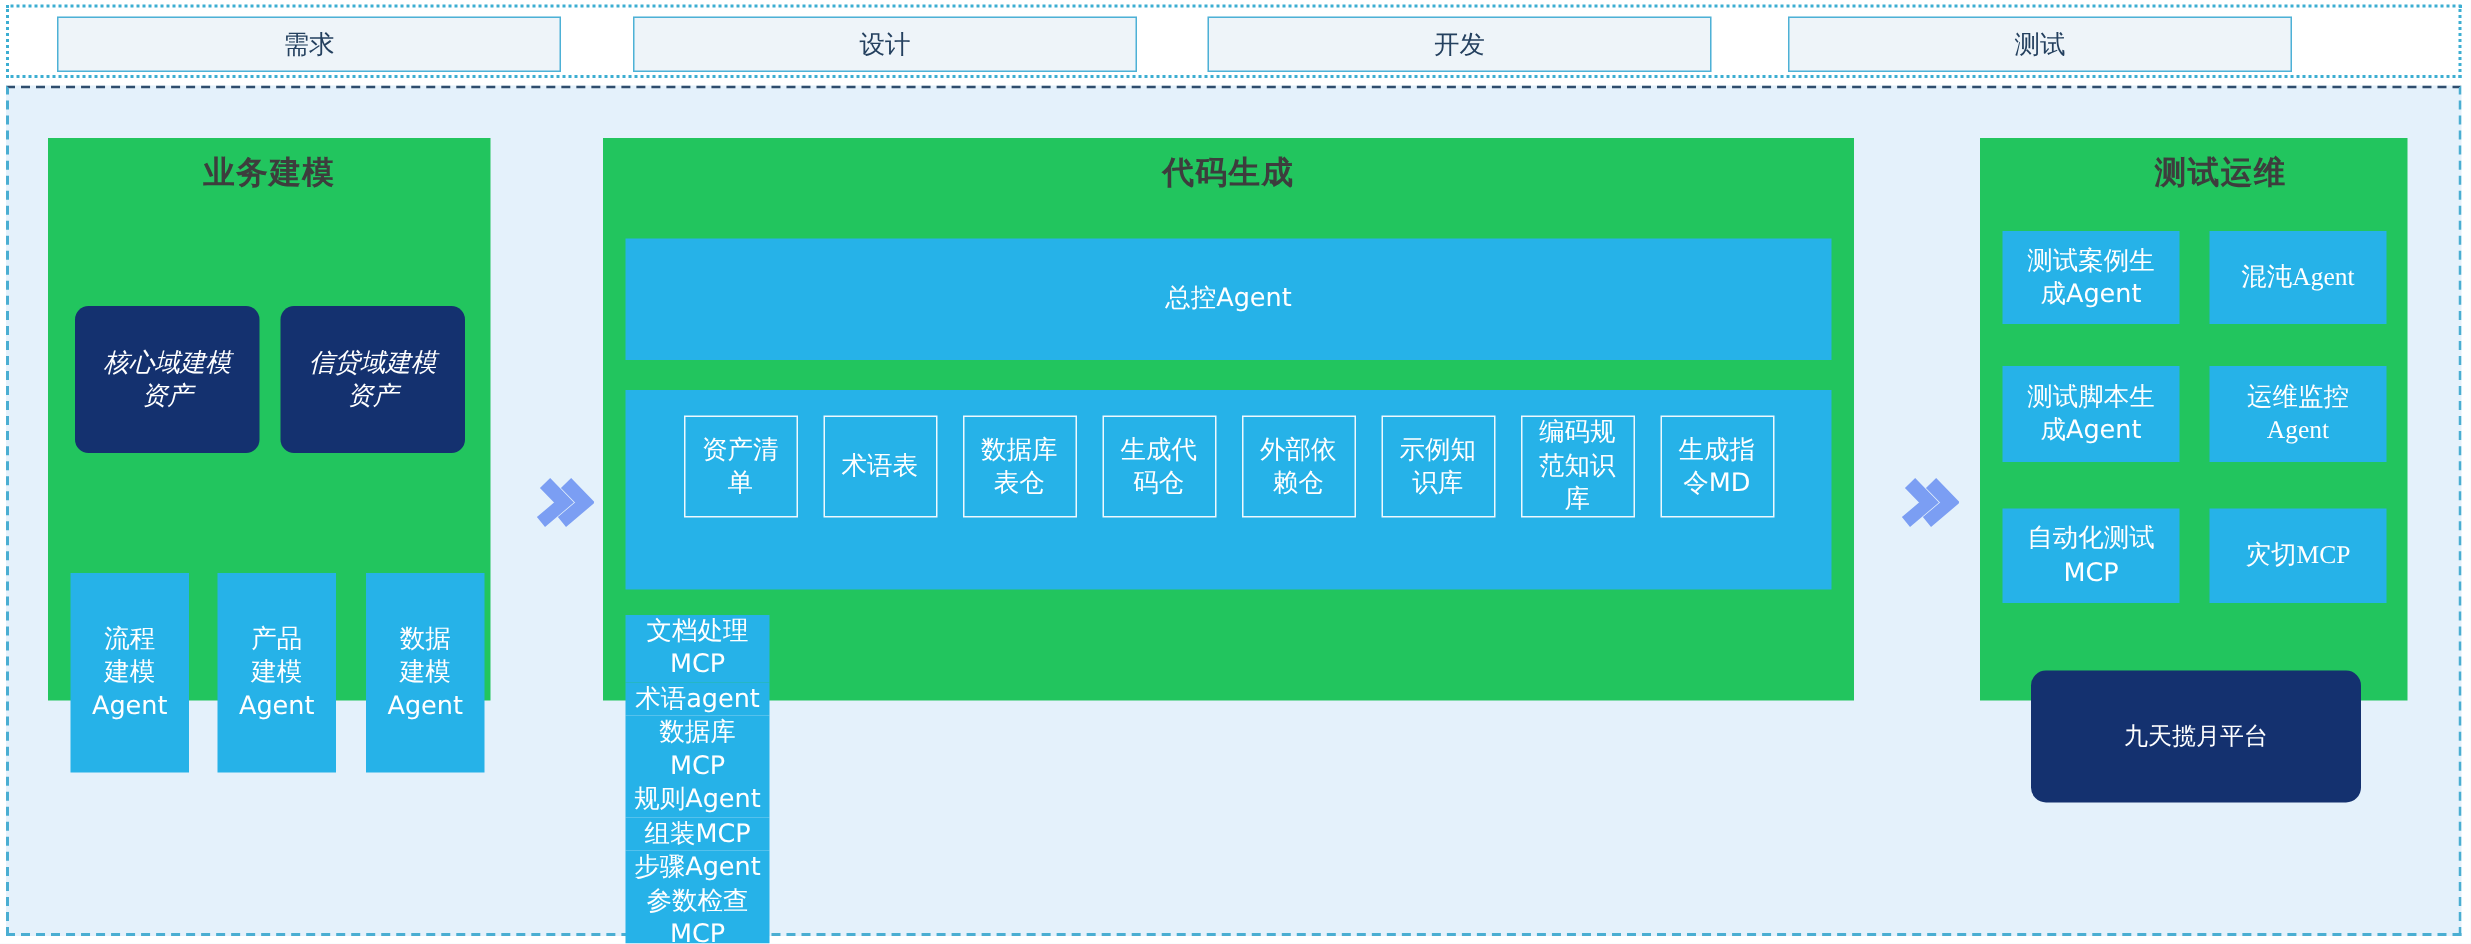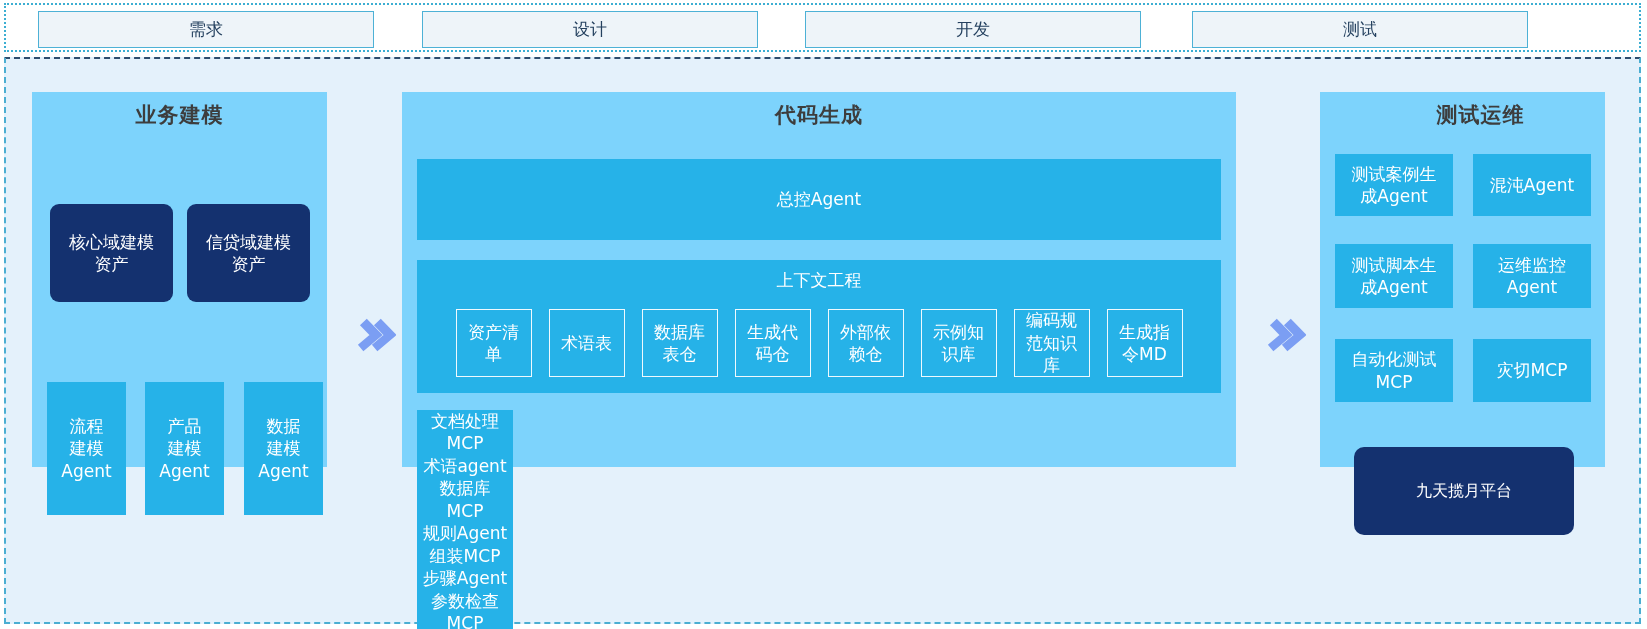--- a/index.html
+++ b/index.html
@@ -20,7 +20,7 @@
   .main-area { position:absolute; left:4px; top:57px; width:1637px; height:567px;
     background:#e4f1fb; border:2px dashed #4aaed2; border-top-color:#2f4d6d; }
 
-  .panel { position:absolute; top:33px; height:375px; background:#7dd3fc; }
+  .panel { position:absolute; top:33px; height:375px; background:#22c55e; }
   .panel-left   { left:26px;   width:295px; }
   .panel-center { left:396px;  width:834px; }
   .panel-right  { left:1314px; width:285px;padding-left:36px; }

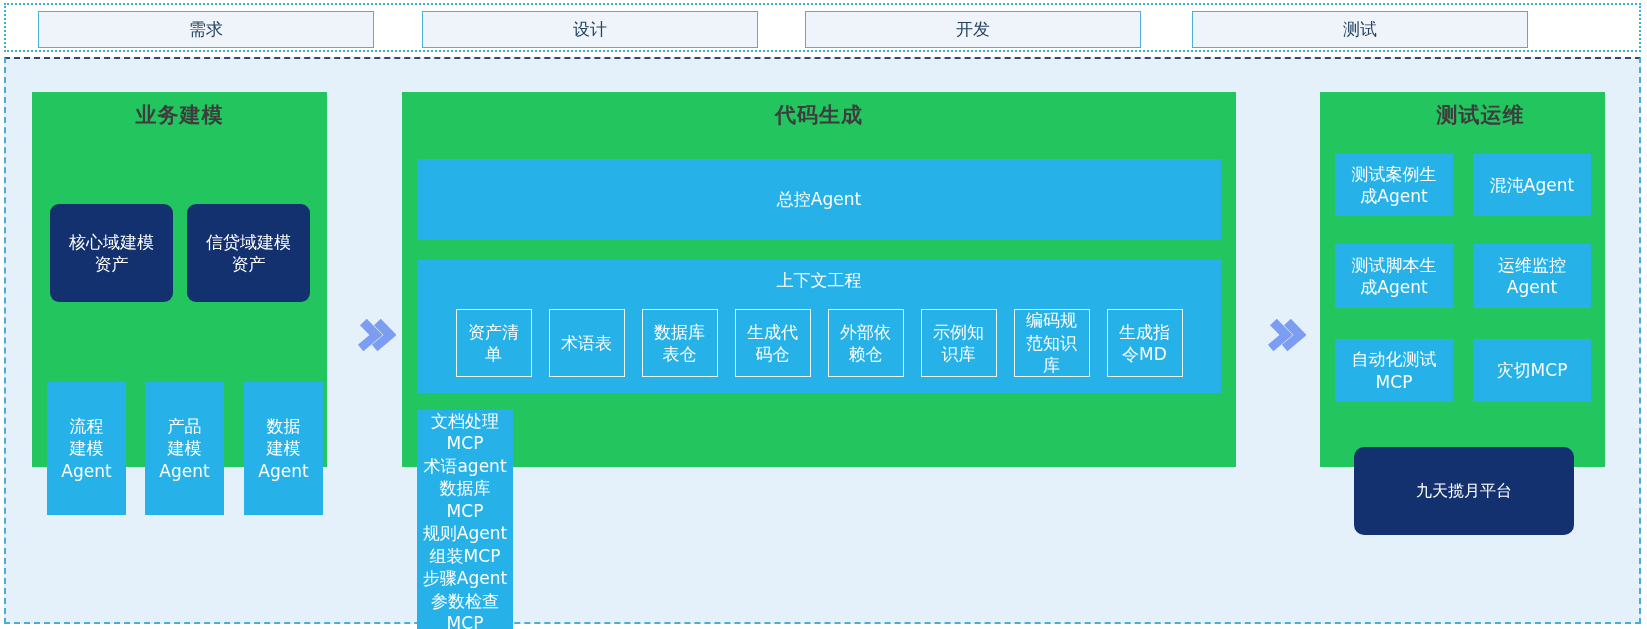--- a/index.html
+++ b/index.html
@@ -55,7 +55,7 @@
 
   
   .t-box { position:absolute; width:118px; font-size:17px; }
-  .t-col-1 { left:15px; } .t-col-2 { left:153px; }
+  .t-col-1 { left:15px; } .t-col-2 { left:153px;font-family:Liberation Serif, serif; }
   .t-row-1 { top:62px;  height:62px; }
   .t-row-2 { top:152px; height:64px; }
   .t-row-3 { top:247px; height:63px; }

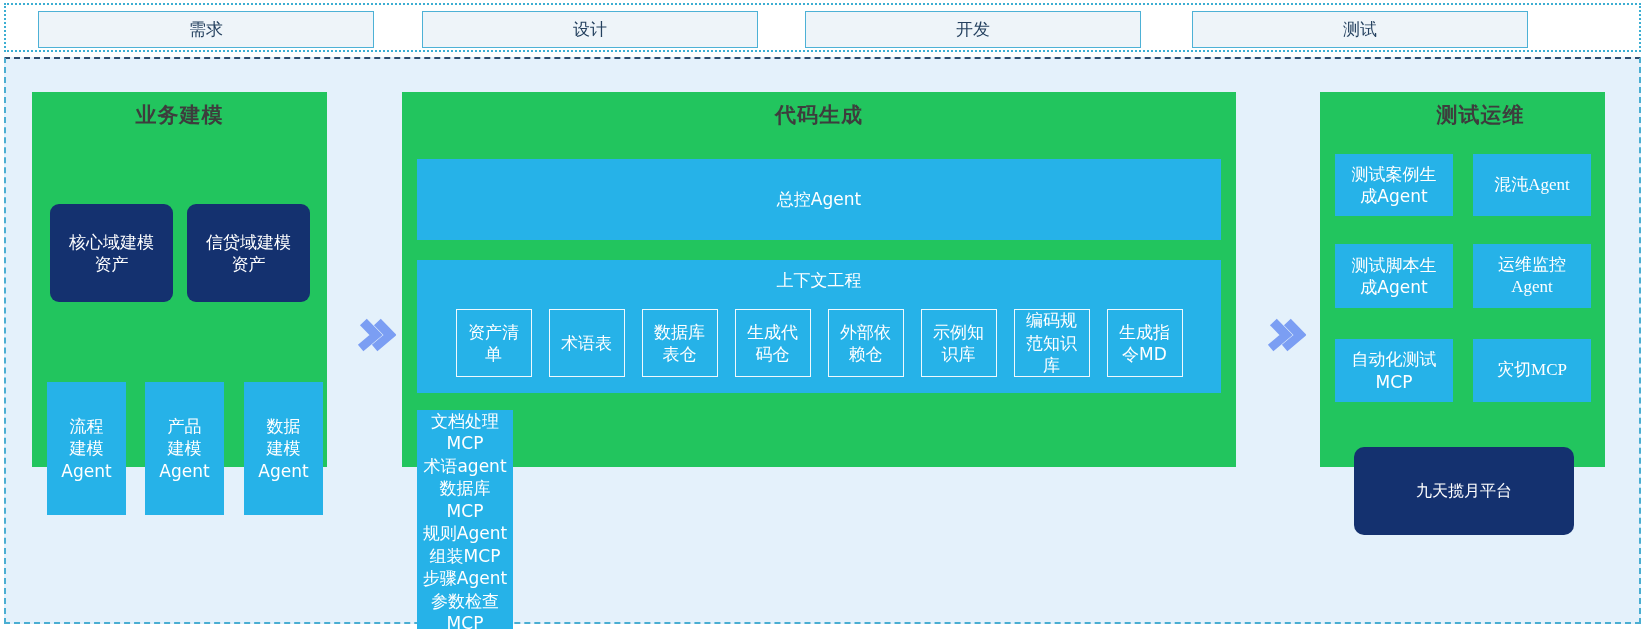--- a/index.html
+++ b/index.html
@@ -35,7 +35,7 @@
 
   
   .asset-box { position:absolute; top:112px; width:123px; height:98px; border-radius:9px;
-    font-size:17px; }
+    font-size:17px;font-style:italic; }
   .asset-1 { left:18px; } .asset-2 { left:155px; }
   .lagent-box { position:absolute; top:290px; width:79px; height:133px; font-size:17px; }
   .lagent-1 { left:15px; } .lagent-2 { left:113px; } .lagent-3 { left:212px; }

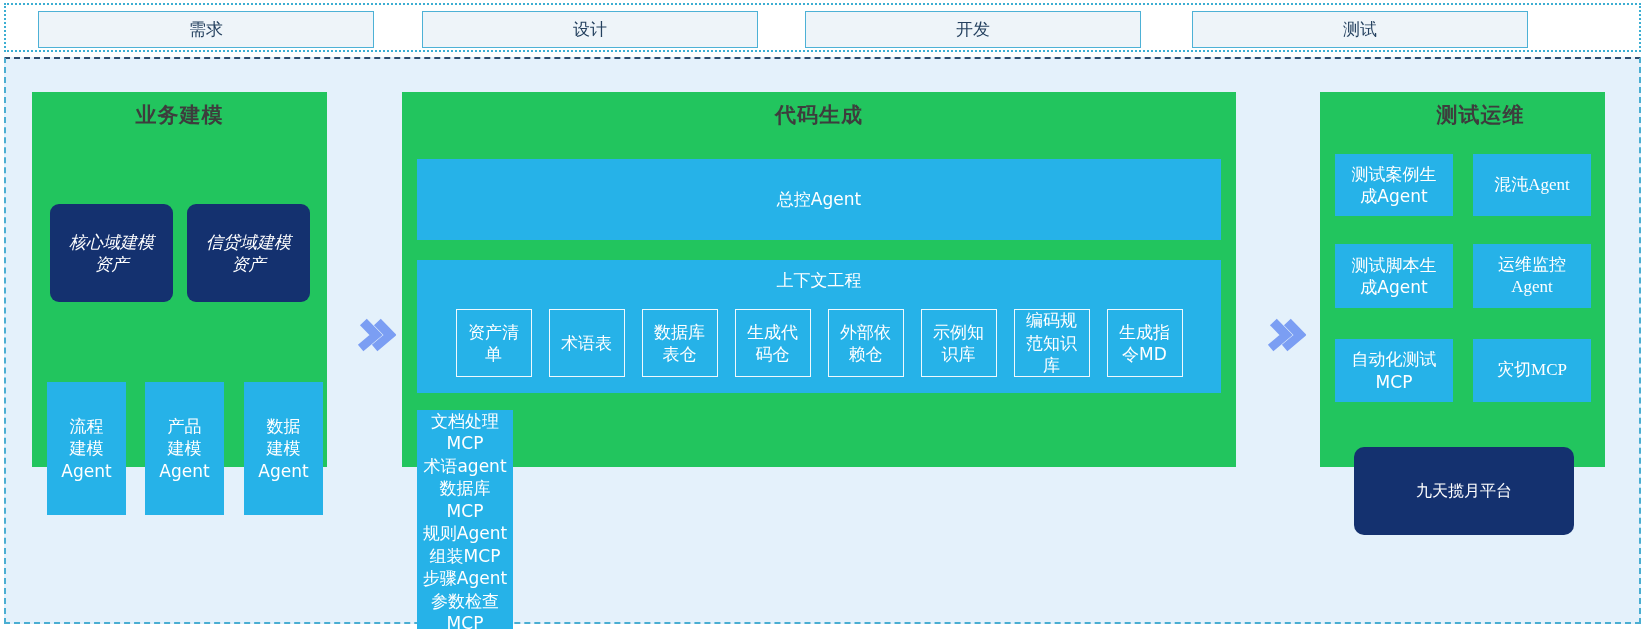--- a/index.html
+++ b/index.html
@@ -109,7 +109,6 @@
       <div class="box cyan master-bar">总控Agent</div>
 
       <div class="context-block">
-        <div class="context-title">上下文工程</div>
         <div class="context-row">
           <div class="box context-item">资产清
 单</div>

